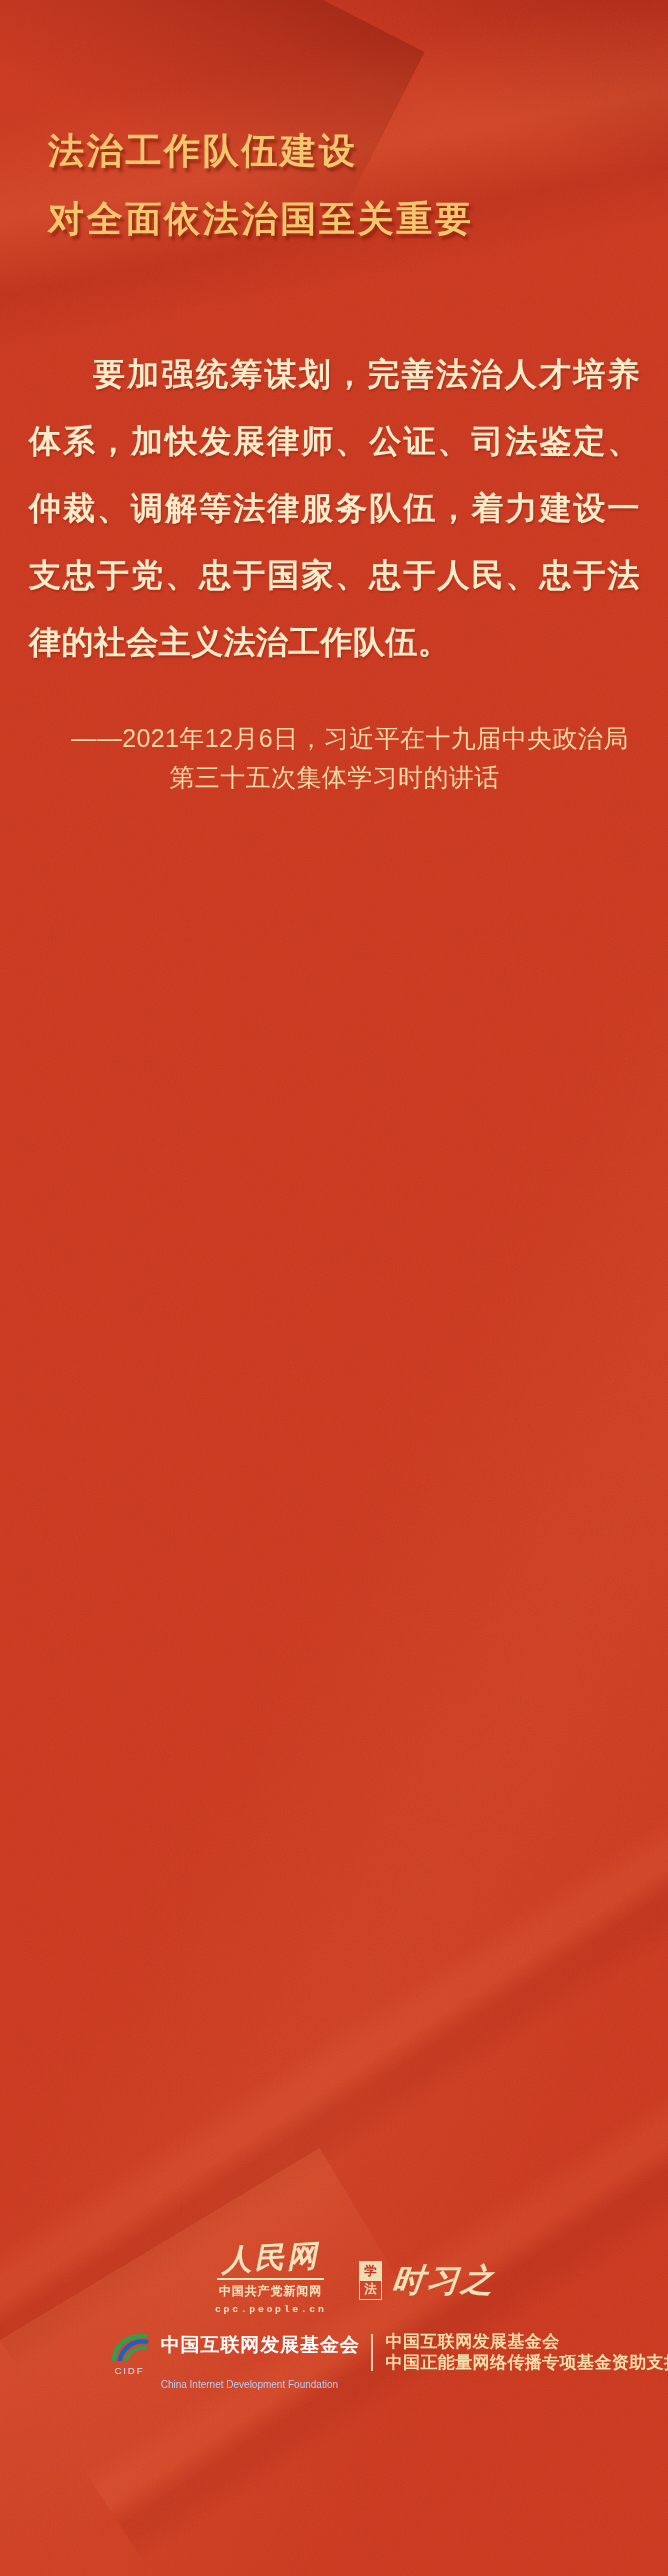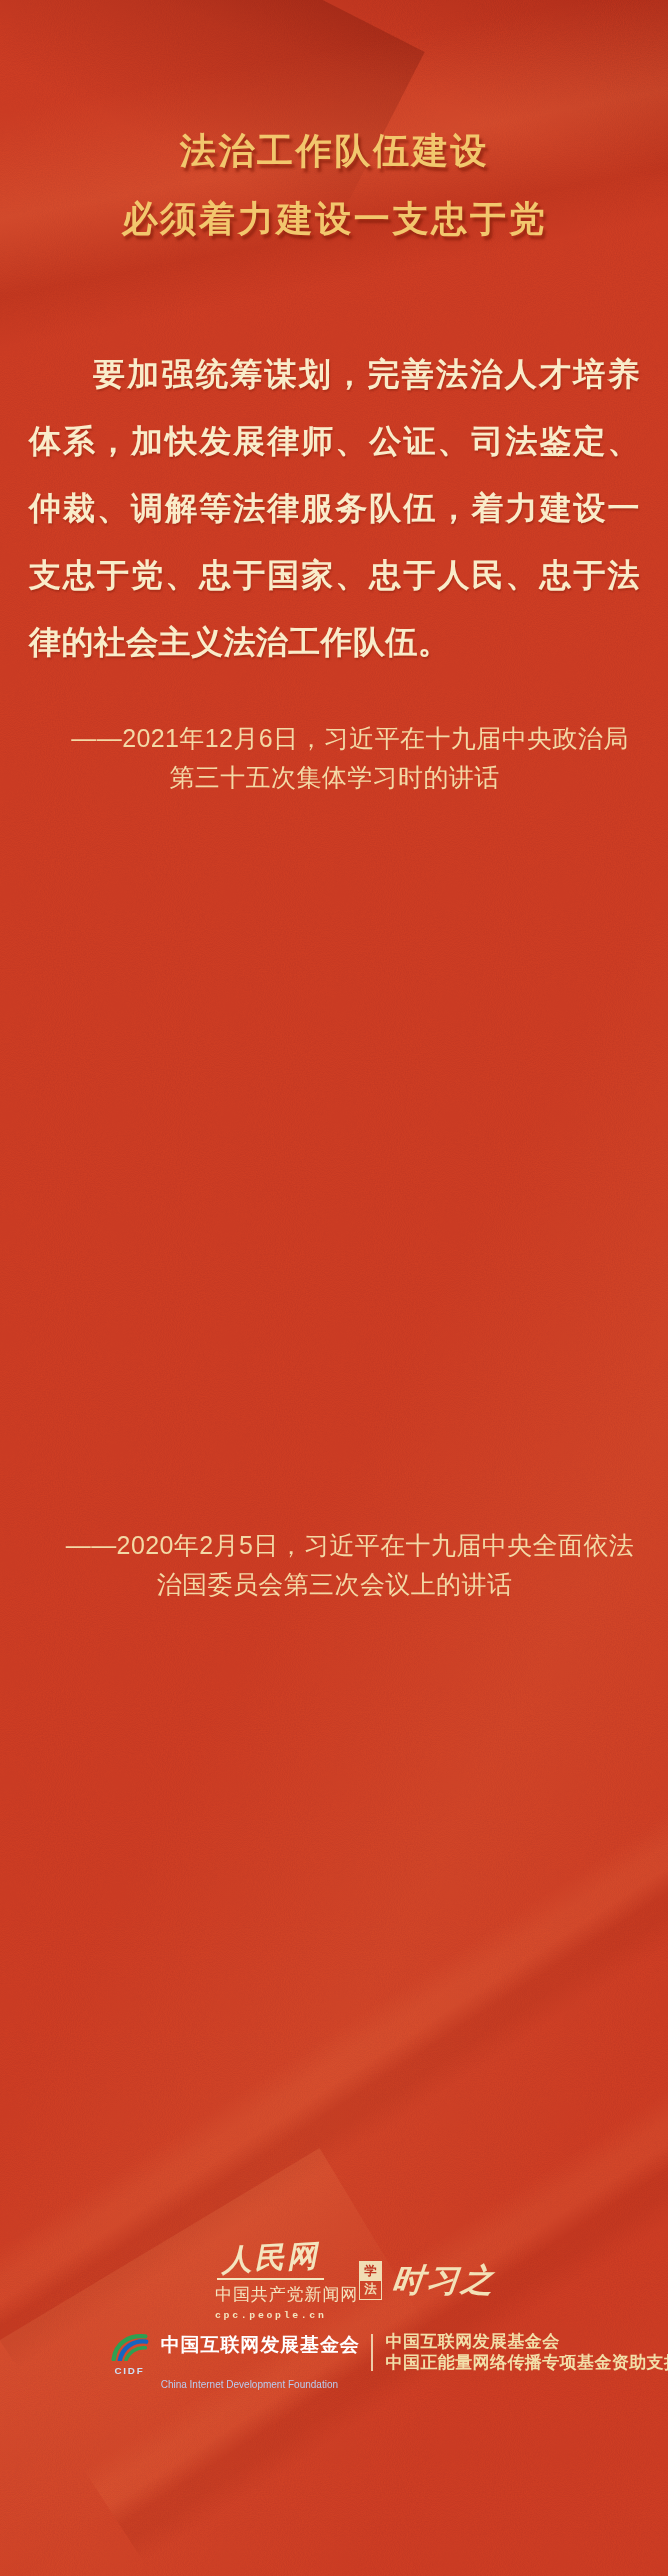--- a/index.html
+++ b/index.html
@@ -27,7 +27,7 @@
     background:linear-gradient(rgba(95,14,5,.28) 0%, rgba(95,14,5,0) 60%); }
   .texture { position:absolute; inset:0; width:100%; height:100%; mix-blend-mode:overlay; opacity:.45; pointer-events:none; }
 
-  .title-block { position:absolute; top:117px; left:0; right:0; text-align:center; }
+  .title-block { position:absolute; top:117px; left:0; right:0; text-align:left;padding-left:48px; }
   .title-line {
     font-size:36px; line-height:68px; font-weight:bold; letter-spacing:2.7px;
     color:#f2c76d; text-shadow:2.7px 3.6px 2.7px rgba(118,22,6,.55);

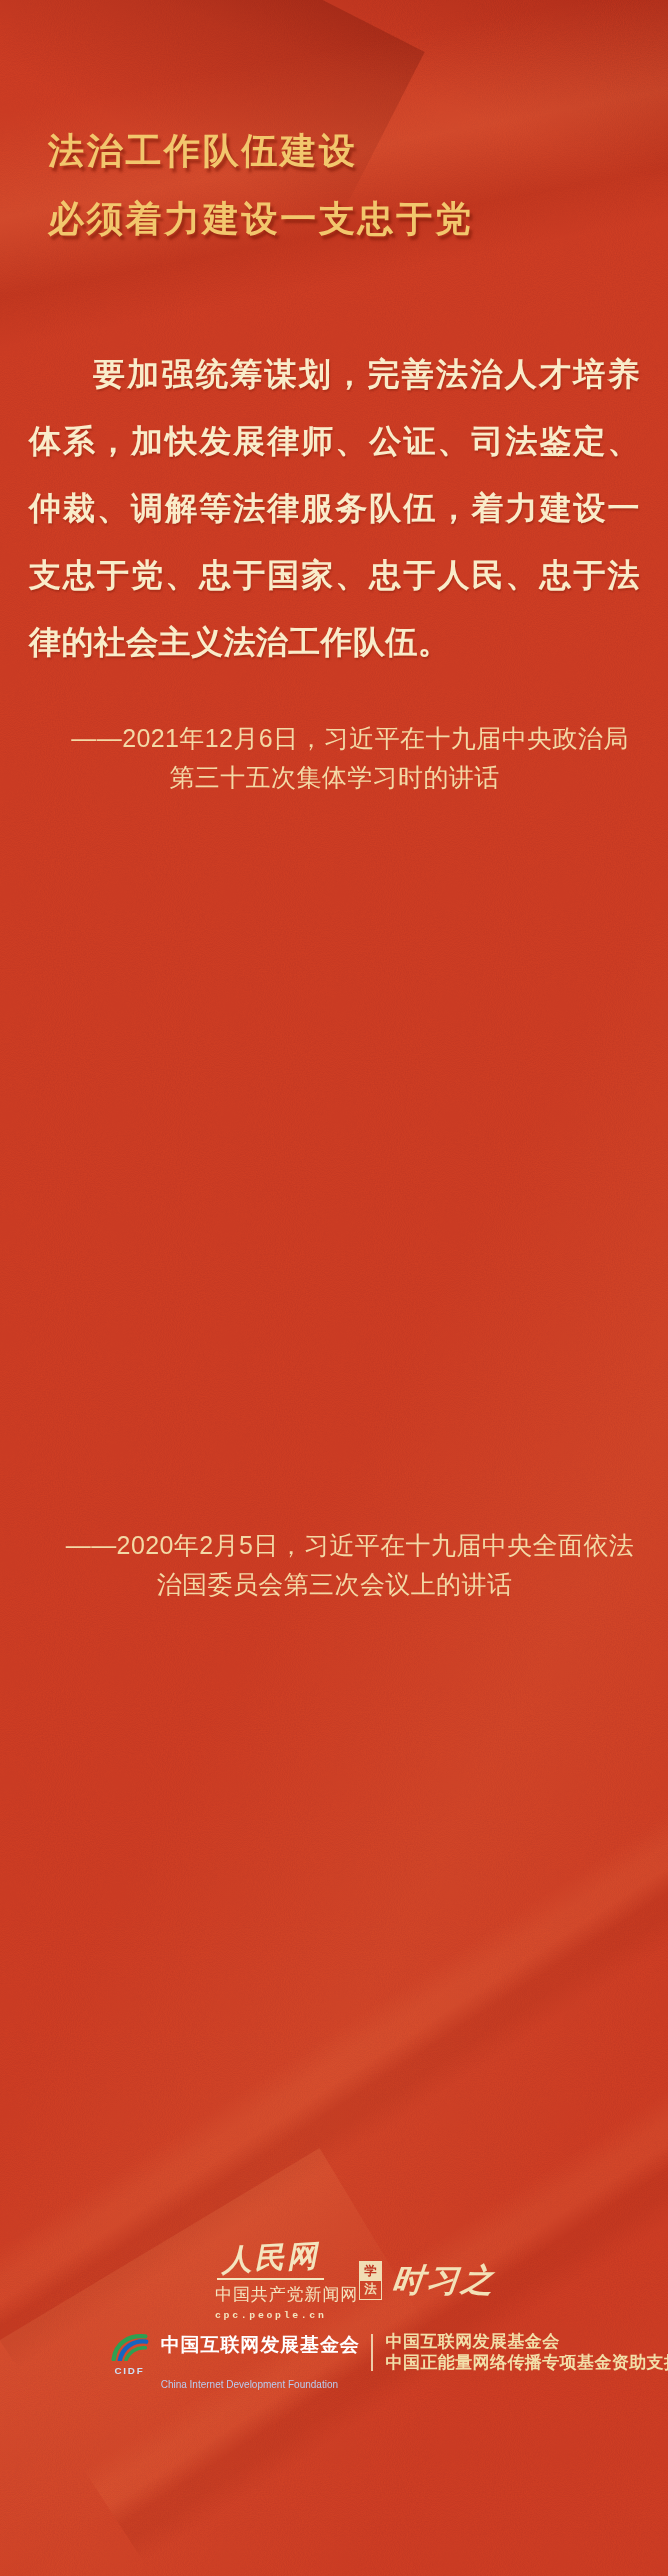--- a/index.html
+++ b/index.html
@@ -96,7 +96,7 @@
 
   <header class="title-block">
     <div class="title-line">法治工作队伍建设</div>
-    <div class="title-line">必须着力建设一支忠于党</div>
+    <div class="title-line">对全面依法治国至关重要</div>
   </header>
 
   <p class="q q1">要加强统筹谋划，完善法治人才培养体系，加快发展律师、公证、司法鉴定、仲裁、调解等法律服务队伍，着力建设一支忠于党、忠于国家、忠于人民、忠于法律的社会主义法治工作队伍。</p>

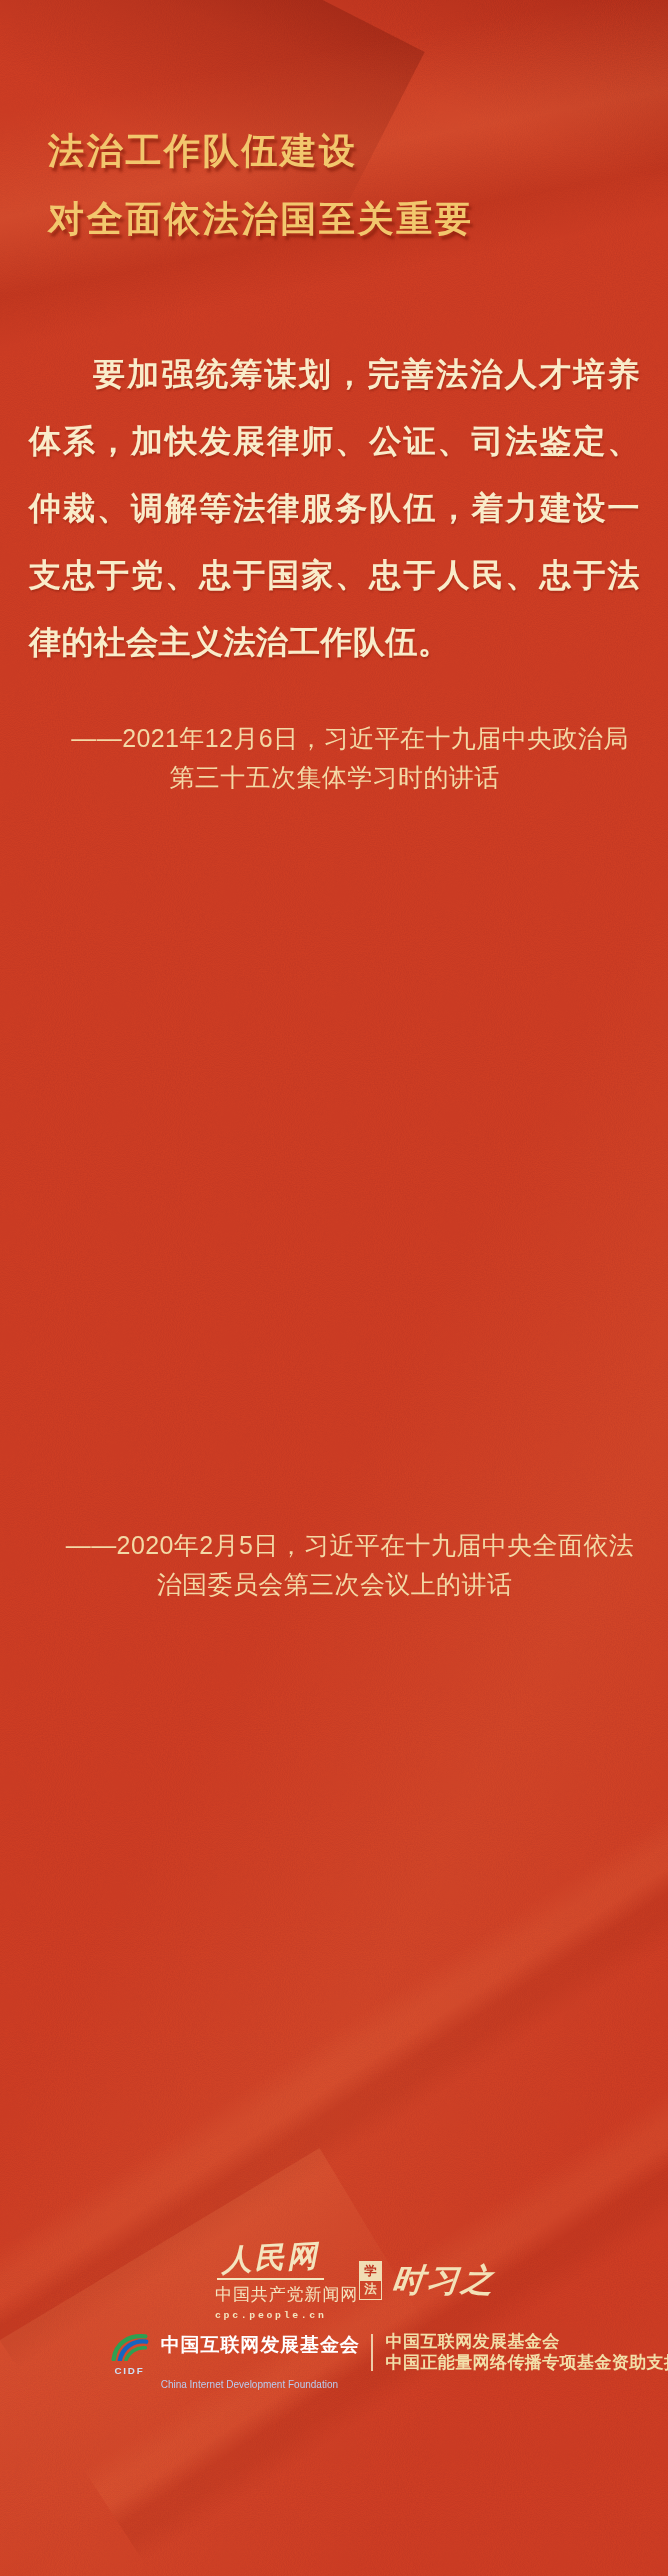--- a/index.html
+++ b/index.html
@@ -102,7 +102,6 @@
   <p class="q q1">要加强统筹谋划，完善法治人才培养体系，加快发展律师、公证、司法鉴定、仲裁、调解等法律服务队伍，着力建设一支忠于党、忠于国家、忠于人民、忠于法律的社会主义法治工作队伍。</p>
   <p class="attr attr1">——2021年12月6日，习近平在十九届中央政治局第三十五次集体学习时的讲话</p>
 
-  <p class="attr attr2">——2020年2月5日，习近平在十九届中央全面依法治国委员会第三次会议上的讲话</p>
 
 
   <div class="pm-block">

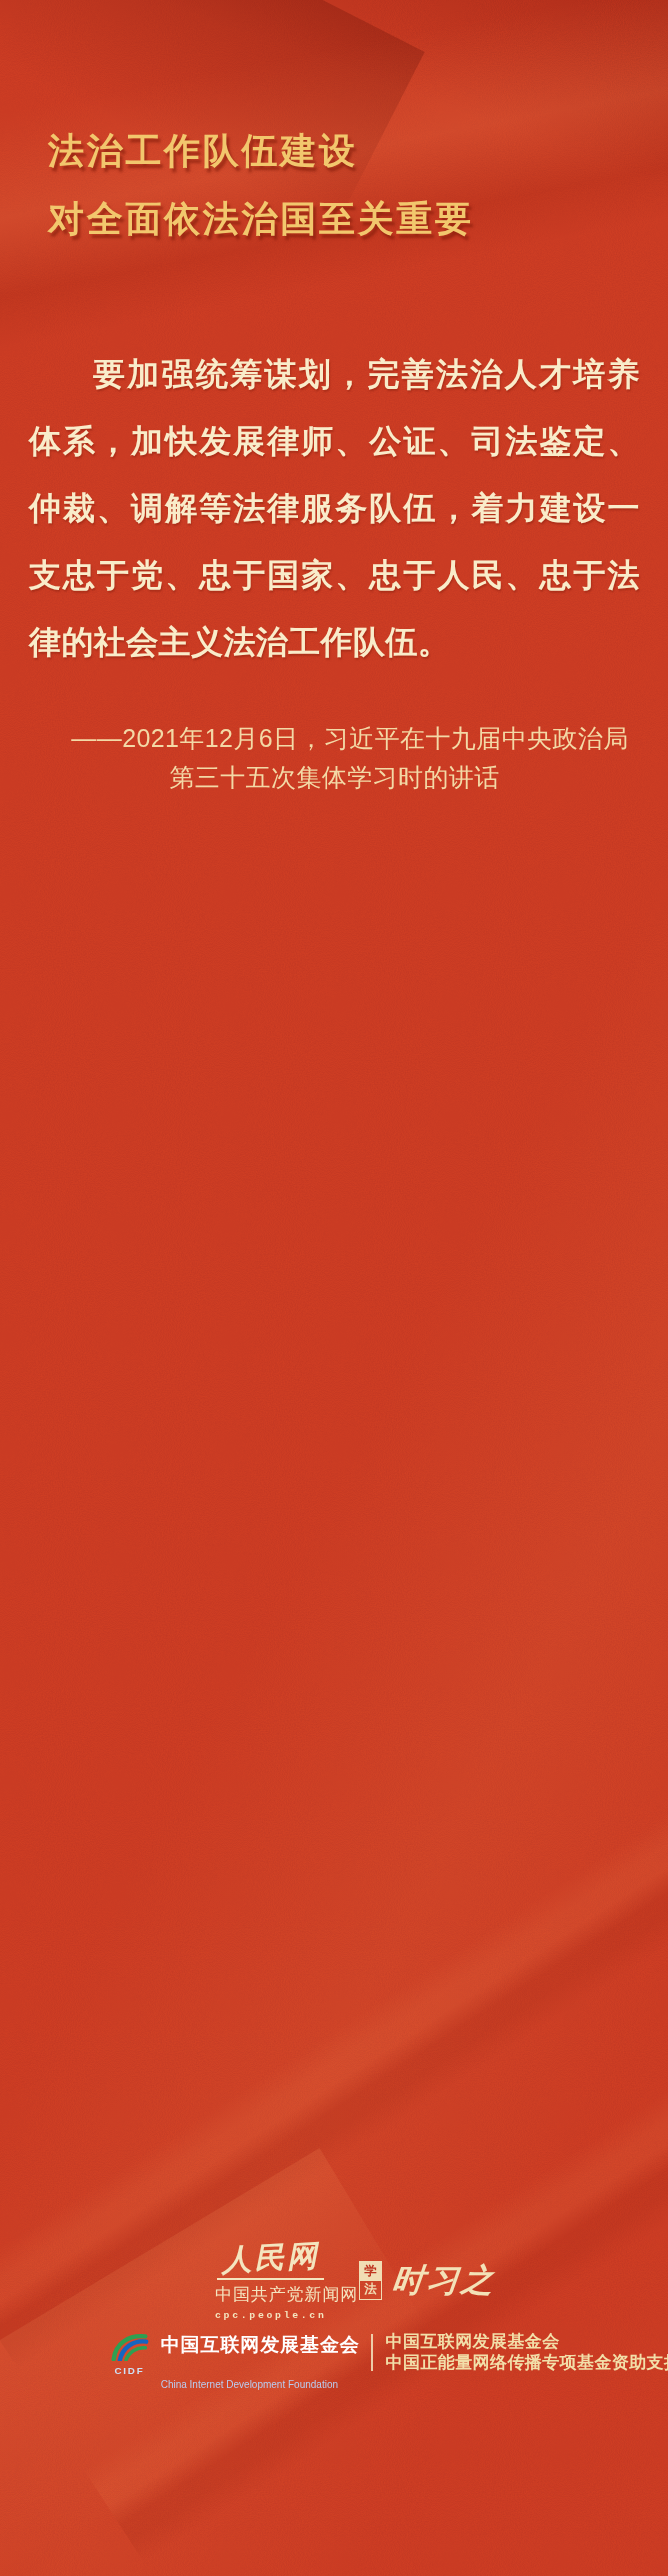--- a/index.html
+++ b/index.html
@@ -53,7 +53,7 @@
   .pm-script { display:block; font-size:30px; line-height:37px; font-weight:bold; font-style:italic;
     letter-spacing:2.7px; transform:rotate(-3deg); }
   .pm-rule { height:1.8px; background:#f4e5bf; margin:1.8px 1.8px 3.6px; }
-  .pm-cn { font-size:17px; font-weight:normal; letter-spacing:0.9px; white-space:nowrap; }
+  .pm-cn { font-size:12px; font-weight:bold; letter-spacing:0.9px; white-space:nowrap; }
   .pm-url { font-size:9.8px; font-weight:bold; letter-spacing:2.7px; margin-top:3.6px;
     font-family:Liberation Mono, monospace; }
 

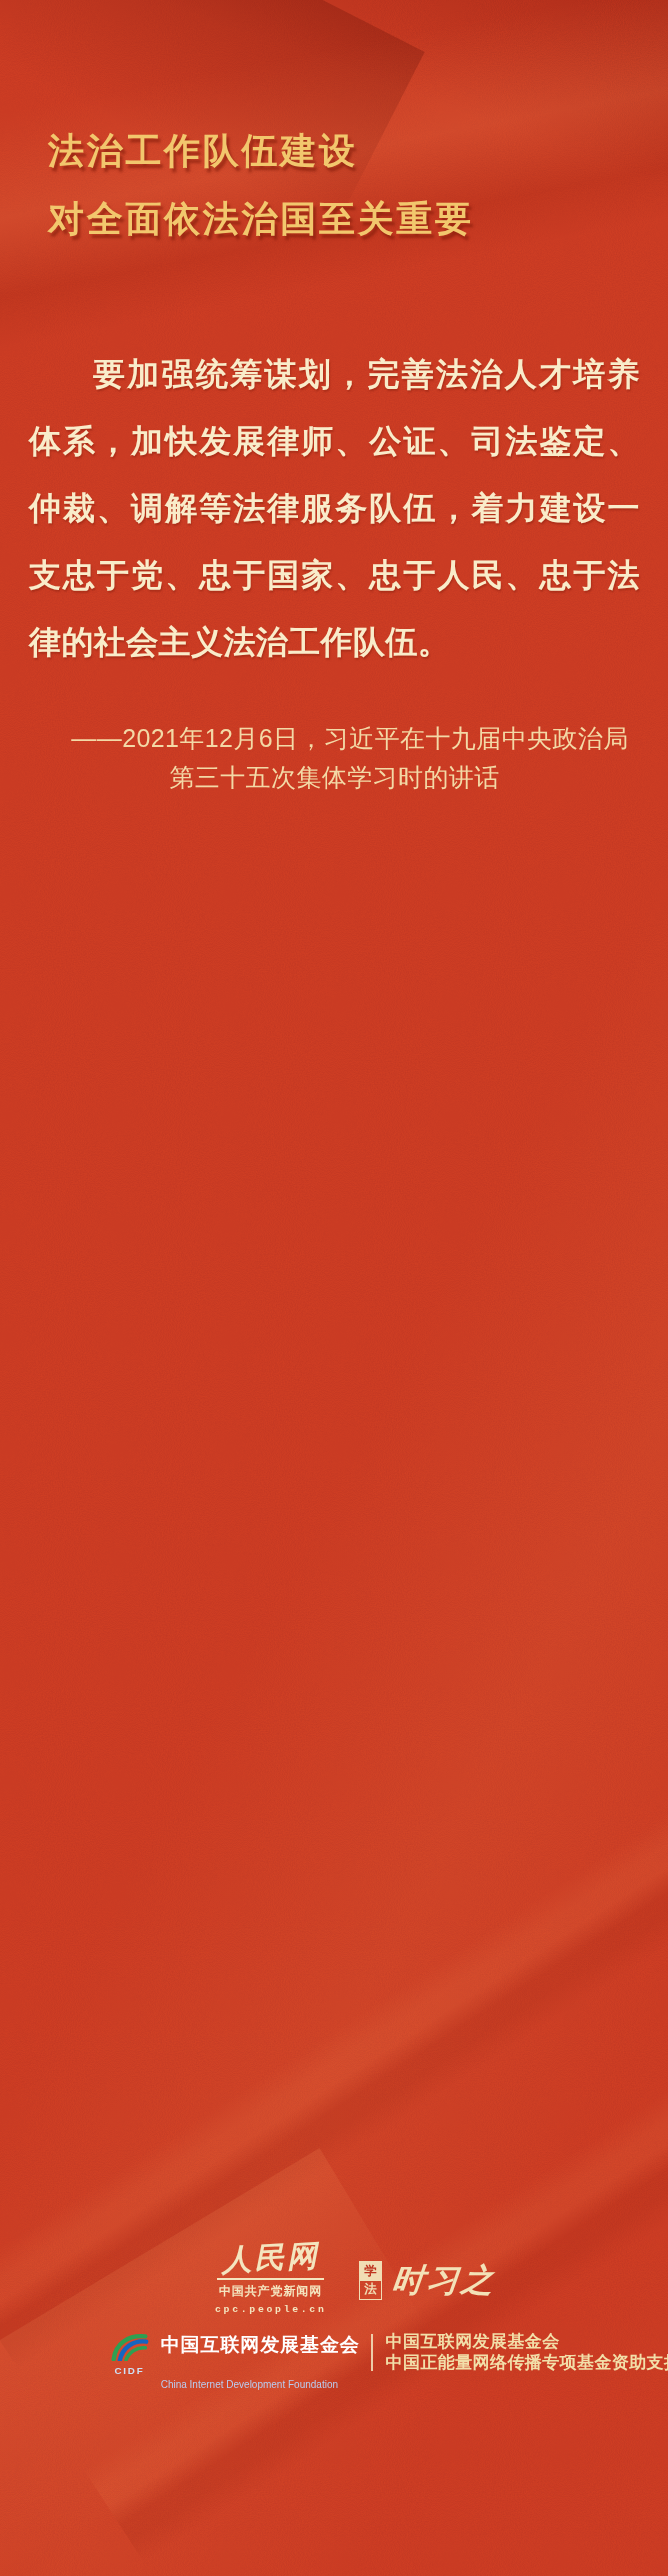--- a/index.html
+++ b/index.html
@@ -69,7 +69,7 @@
   
   .cidf-row { position:absolute; left:109px; top:2332px; display:flex; align-items:flex-start; }
   .cidf-logo { width:41px; text-align:center; }
-  .cidf-abbr { font-size:9.8px; font-weight:bold; letter-spacing:1.8px; color:#cfe0f5; margin-top:0.9px; }
+  .cidf-abbr { font-size:9.8px; font-weight:normal; letter-spacing:1.8px; color:#cfe0f5; margin-top:0.9px; }
   .cidf-names { margin-left:10.7px; }
   .cidf-cn { font-size:19px; font-weight:bold; letter-spacing:0.9px; color:#ffffff; white-space:nowrap; }
   .cidf-en { font-size:10px; color:#b9cdf0; margin-top:21px; white-space:nowrap; }

